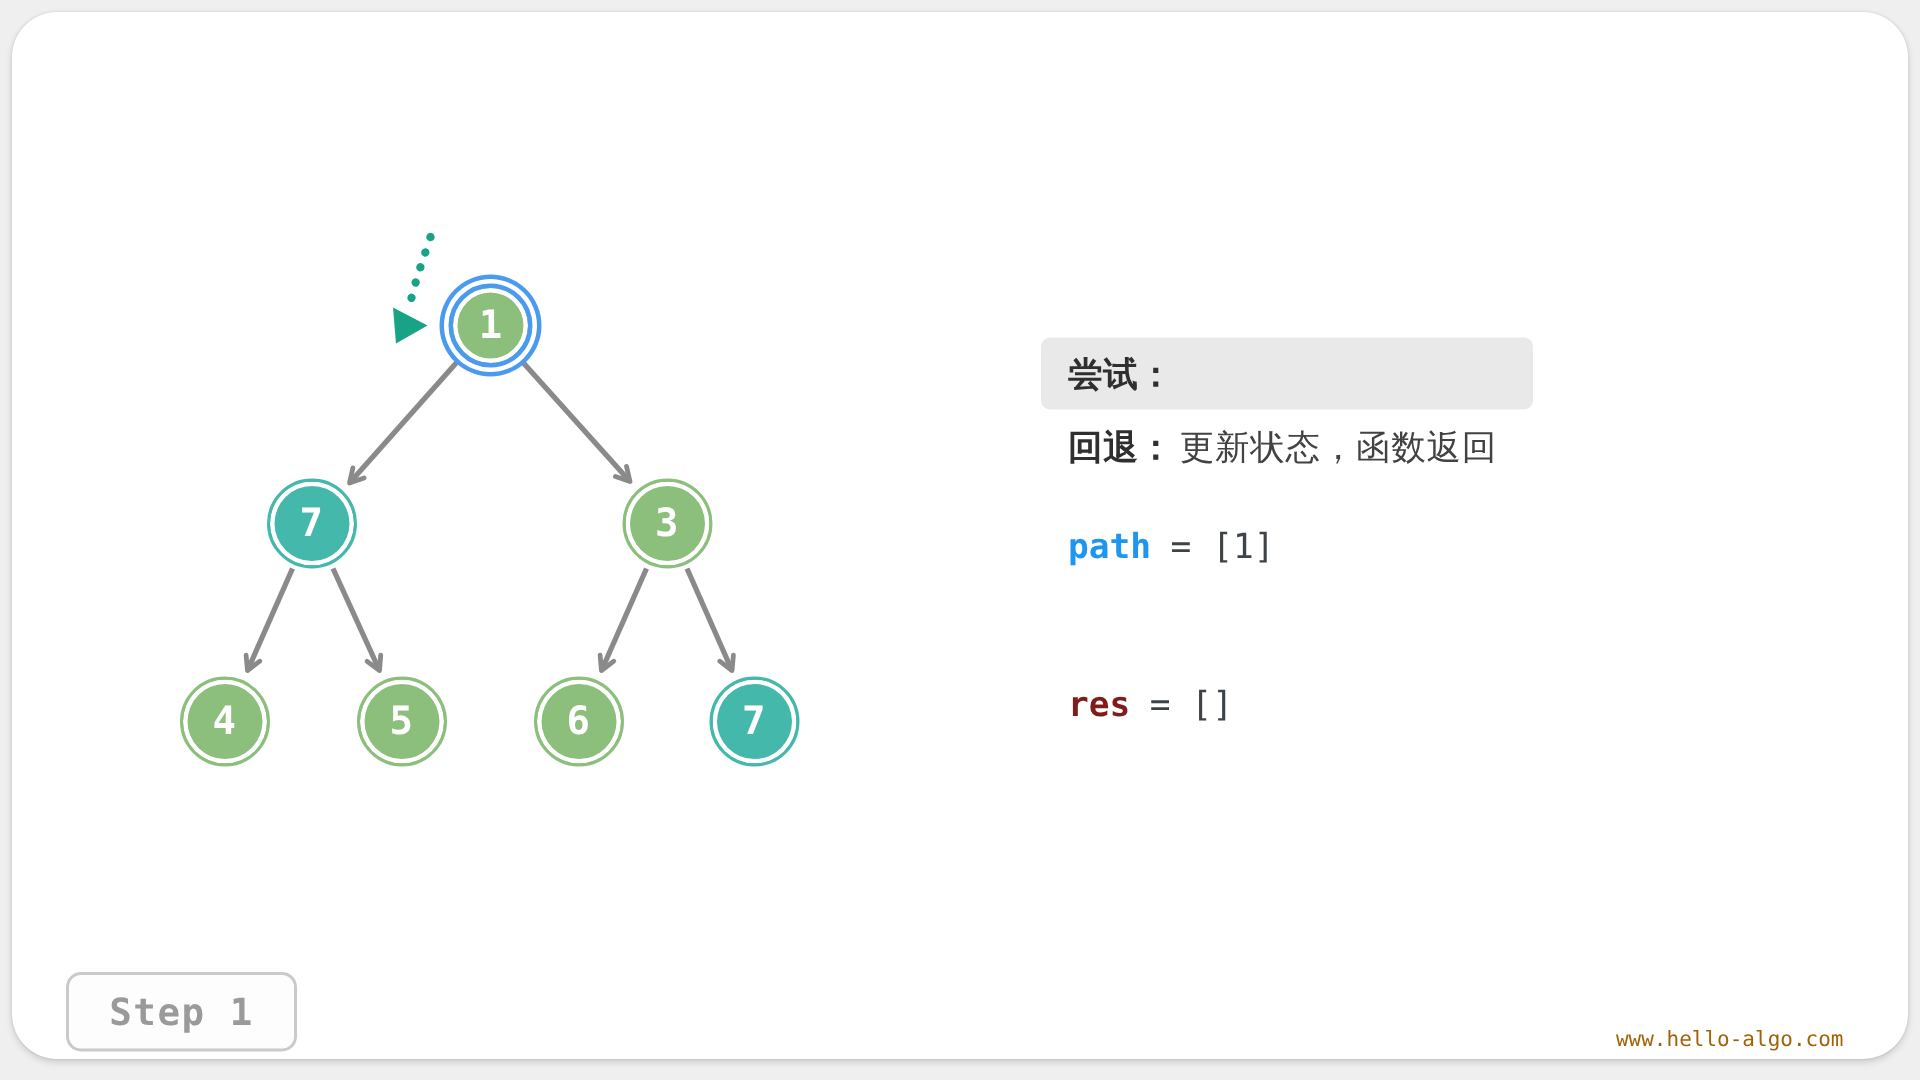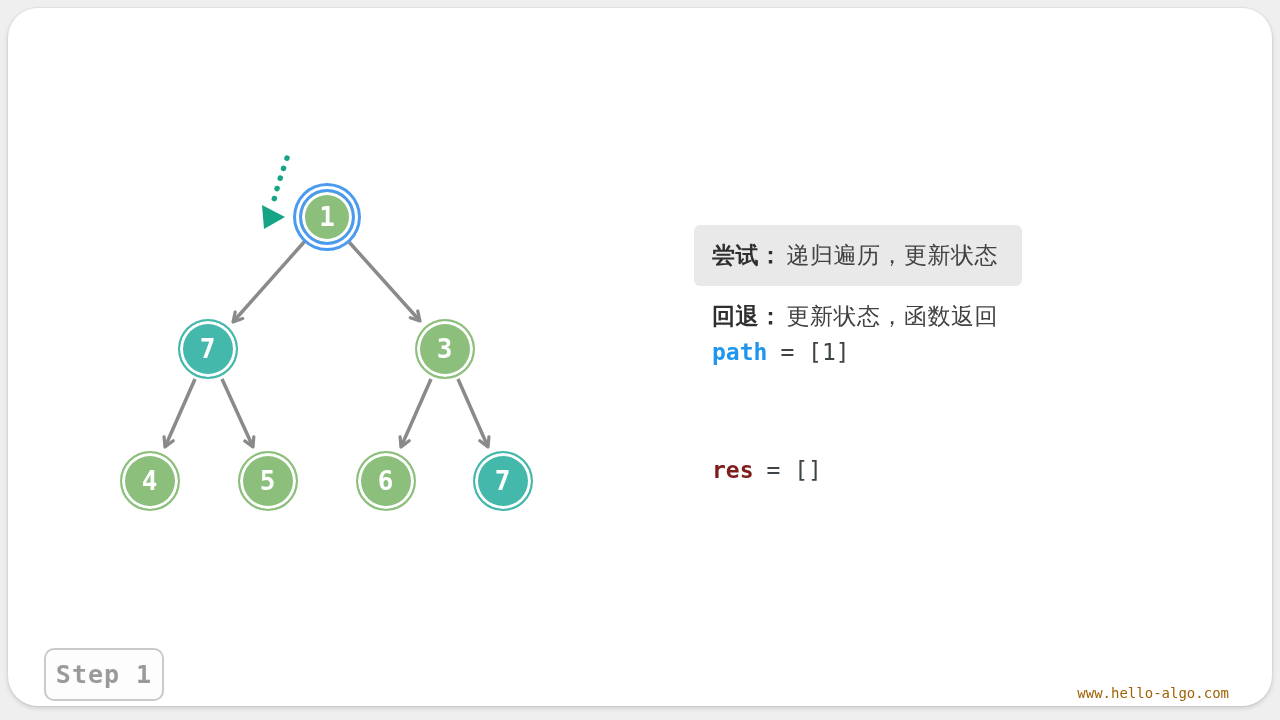--- a/index.html
+++ b/index.html
@@ -56,7 +56,7 @@
   }
   .legend-line .lbl { font-weight: bold; color: #2f2f2f; margin-right: 4px; }
   .try-line {
-    left: 686px; top: 217px; width: 328px; height: 61px;
+    left: 686px; top: 217px; width: 328px; height: 48px;
     background: #E9E9E9; border-radius: 6px;
     padding-left: 18px; box-sizing: border-box;
   }

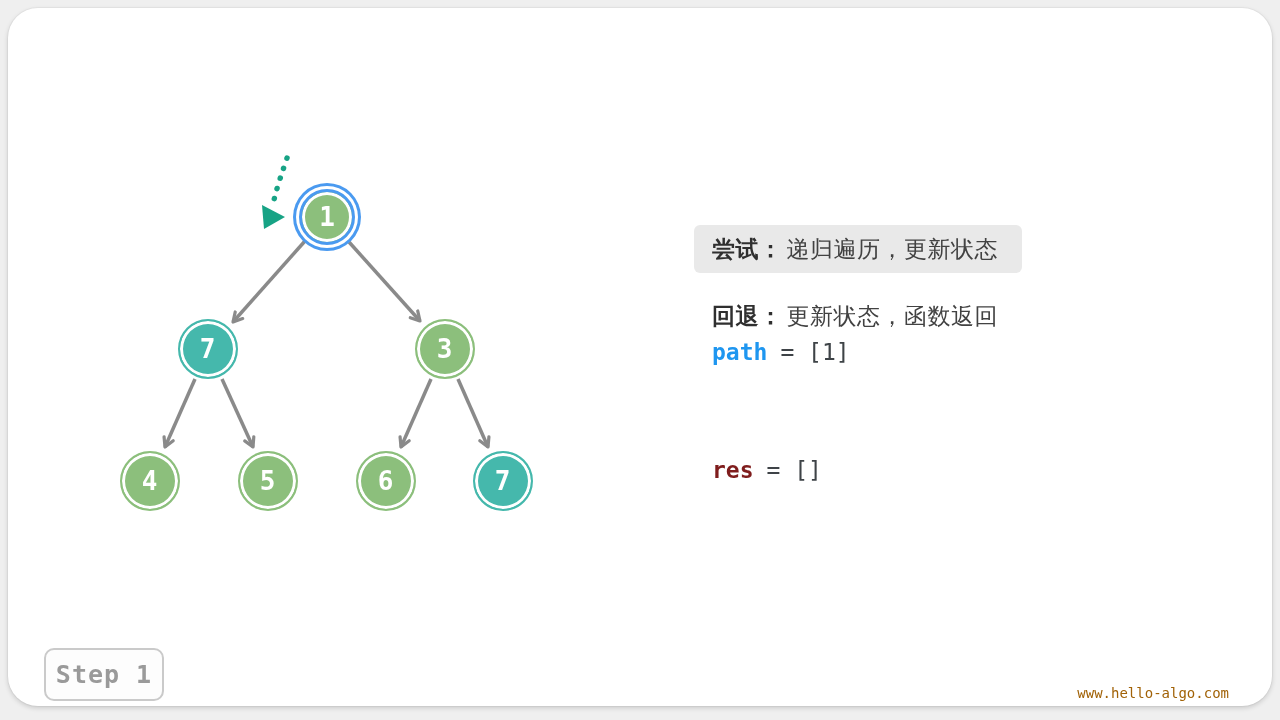--- a/index.html
+++ b/index.html
@@ -142,7 +142,6 @@
 
   <div class="legend-line try-line">
     <span class="lbl">尝试：</span>
-    <span>递归遍历，更新状态</span>
   </div>
 
   <div class="legend-line back-line">

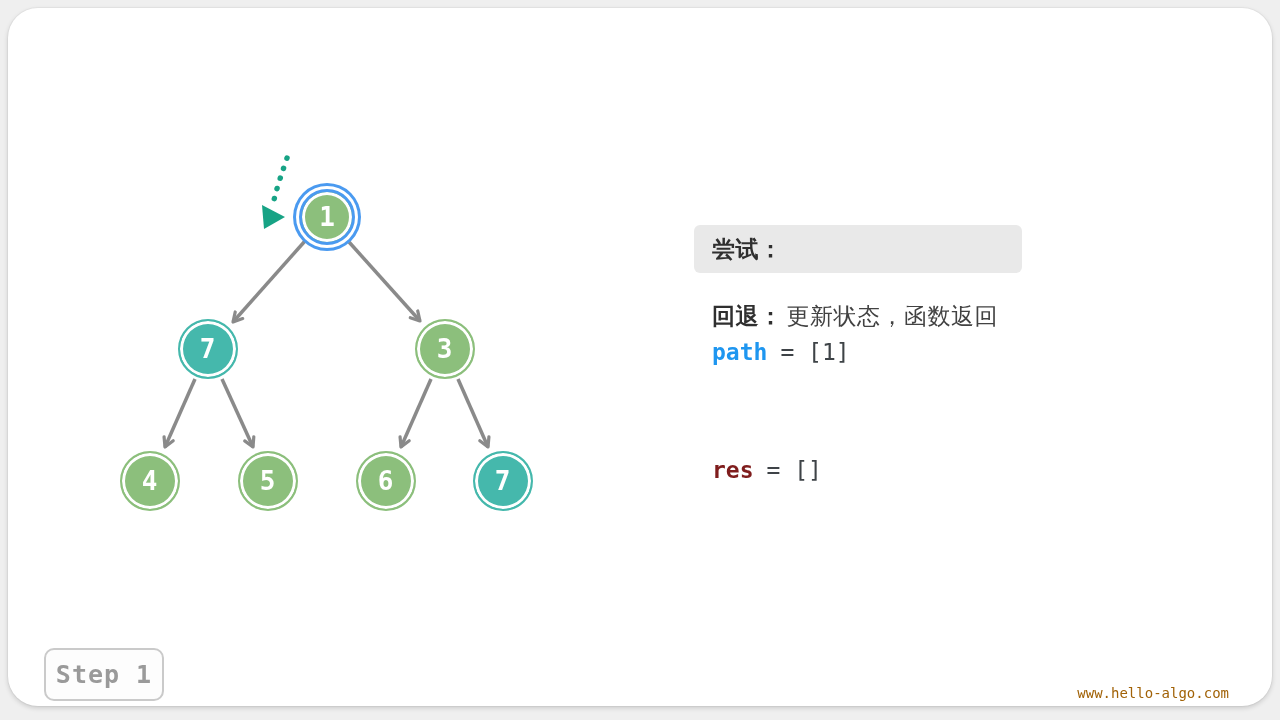--- a/index.html
+++ b/index.html
@@ -60,7 +60,7 @@
     background: #E9E9E9; border-radius: 6px;
     padding-left: 18px; box-sizing: border-box;
   }
-  .back-line { left: 704px; top: 292px; height: 32px; }
+  .back-line { left: 704px; top: 274px; height: 32px; }
 
   .var-line {
     position: absolute;

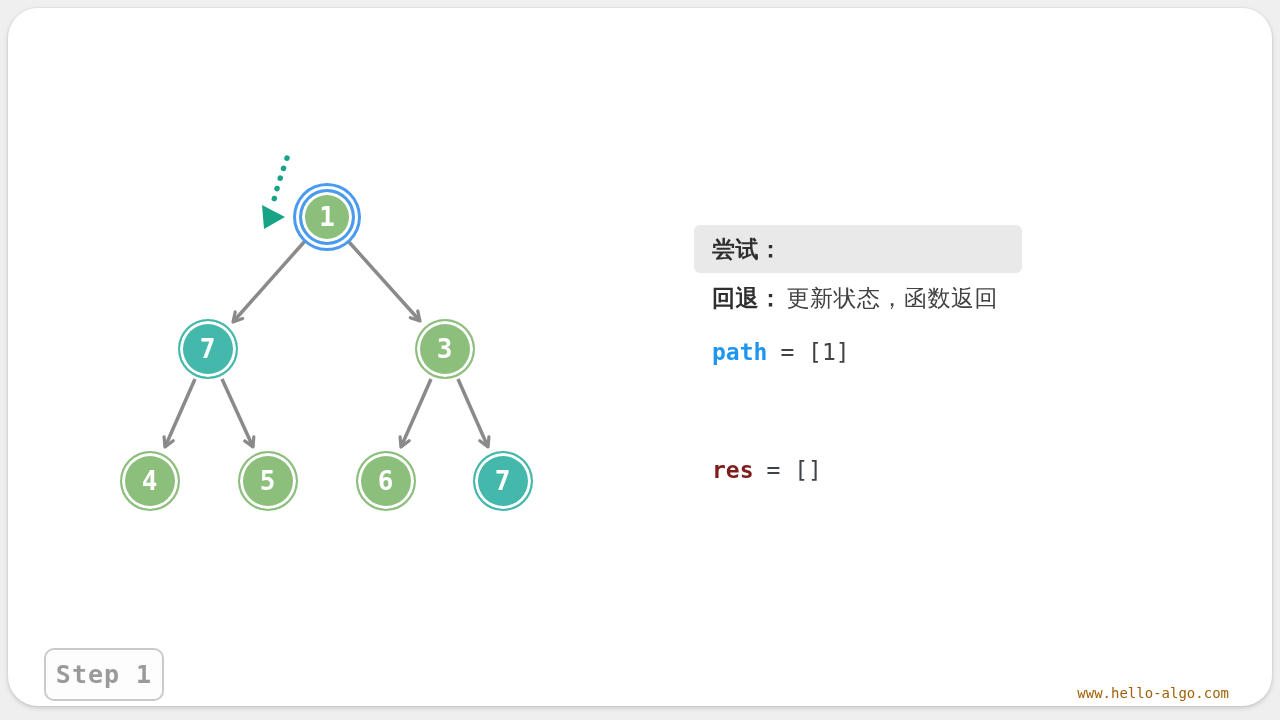--- a/index.html
+++ b/index.html
@@ -68,7 +68,7 @@
     font-size: 23px; white-space: nowrap;
   }
   .var-name { font-weight: bold; }
-  .path-line { left: 704px; top: 331px; }
+  .path-line { left: 704px; top: 344px; }
   .path-line .var-name { color: #1E96F0; }
   .res-line { left: 704px; top: 449px; }
   .res-line .var-name { color: #7f1d1d; }

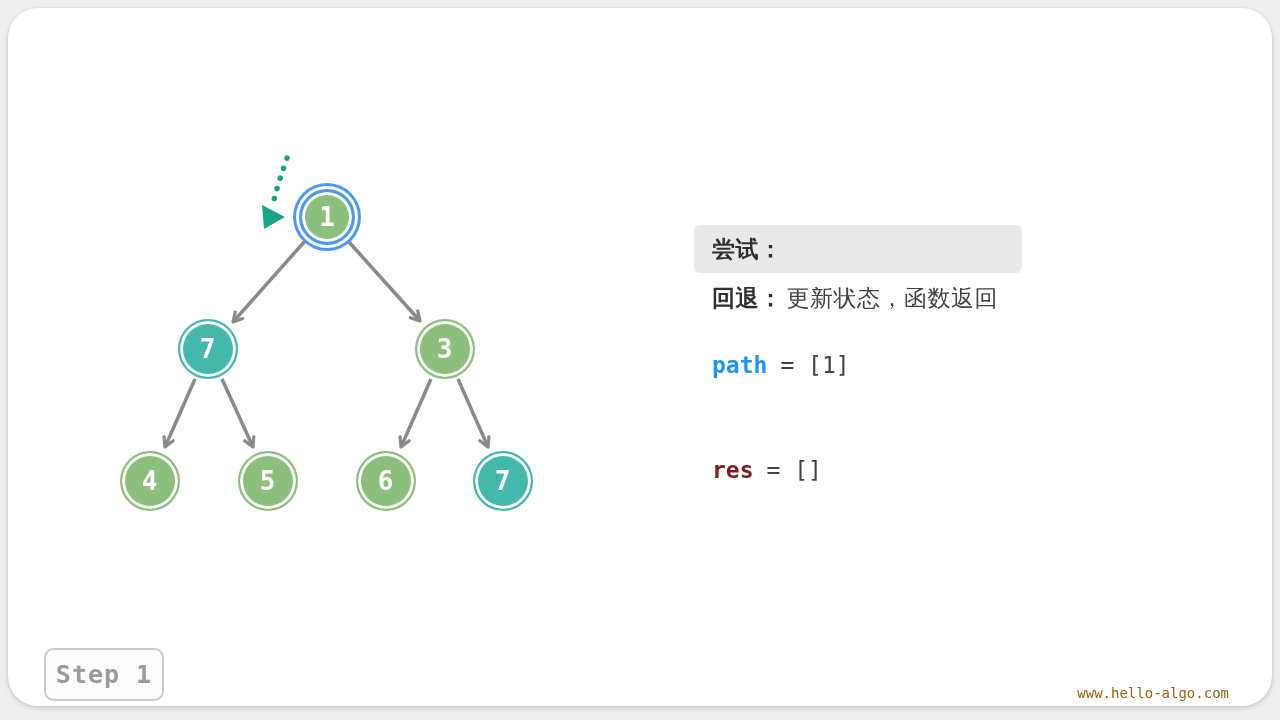--- a/index.html
+++ b/index.html
@@ -77,7 +77,7 @@
   
   .step-chip {
     position: absolute; left: 36px; top: 640px;
-    width: 120px; height: 53px;
+    width: 154px; height: 53px;
     background: #FDFDFD;
     border: 2px solid #CACACA; border-radius: 10px;
     box-sizing: border-box;

